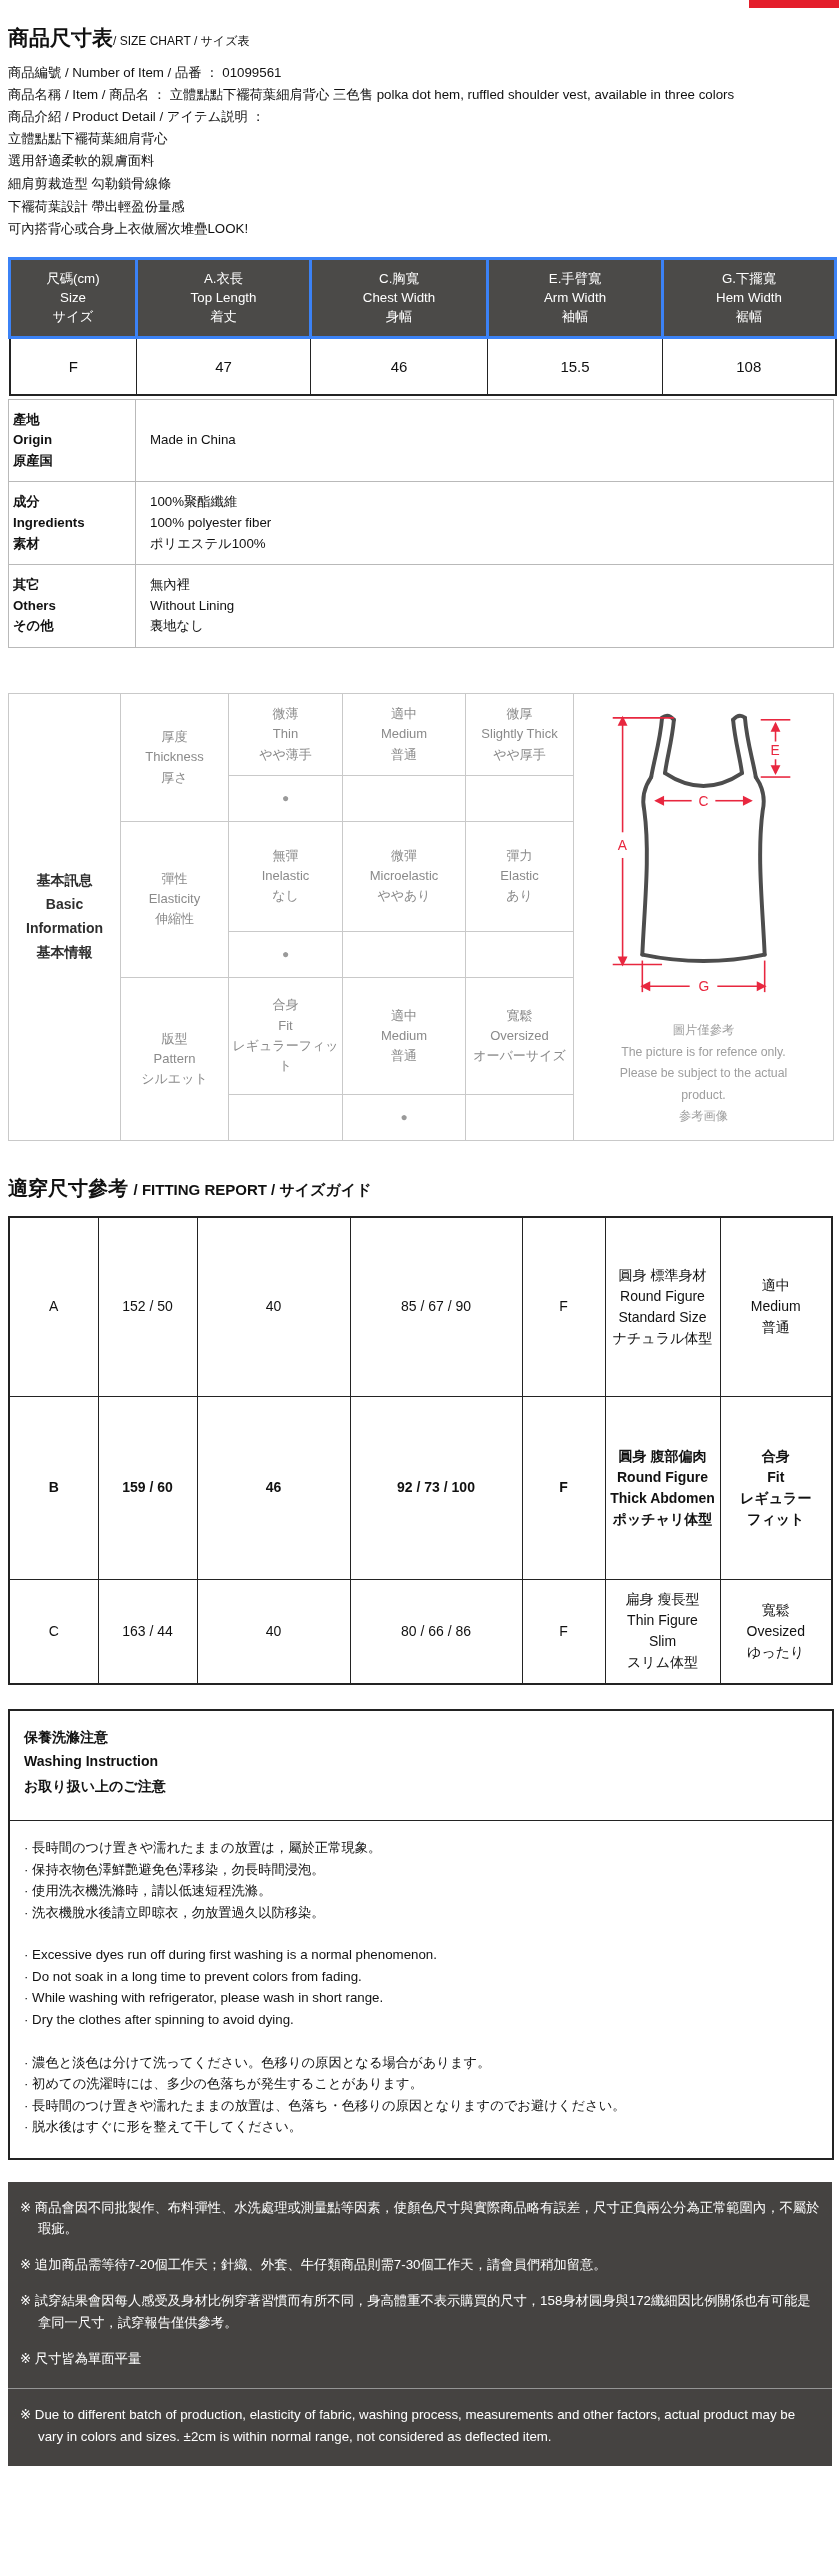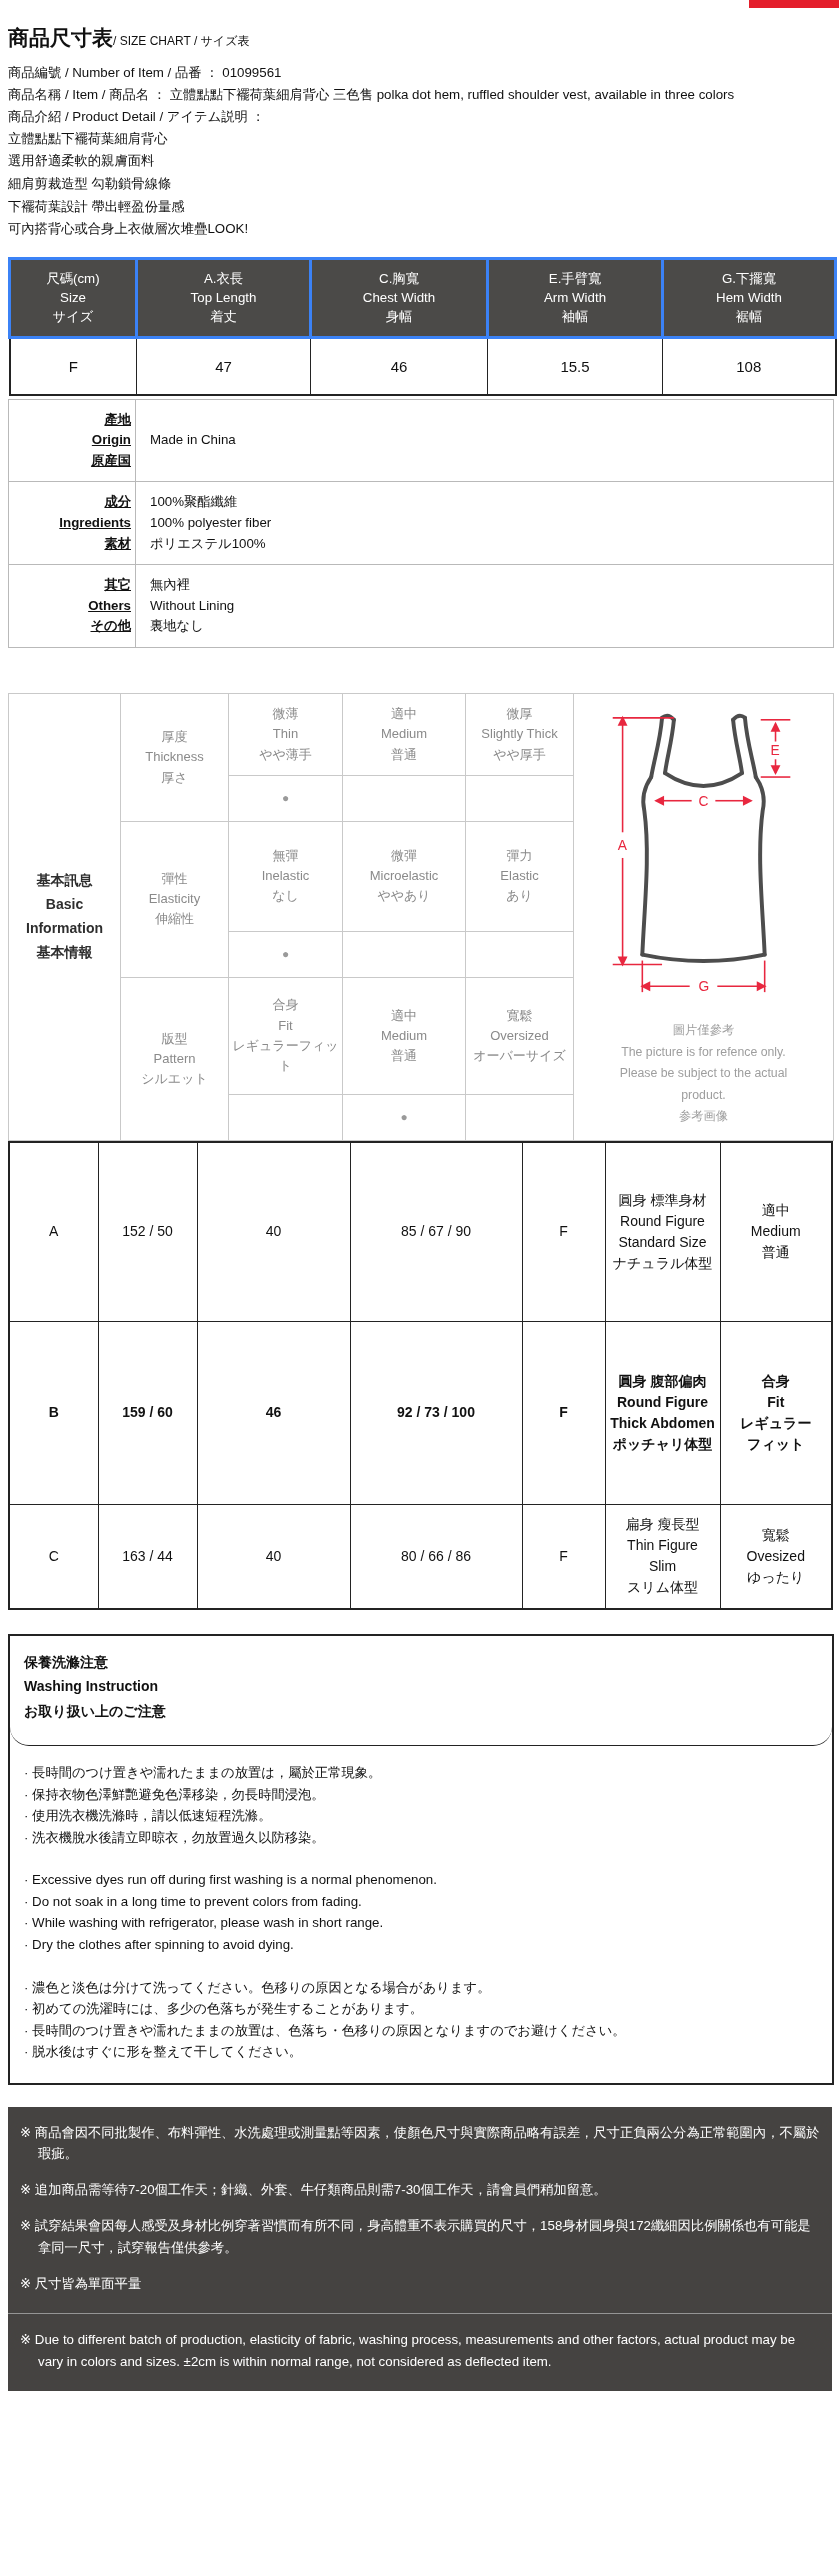--- a/index.html
+++ b/index.html
@@ -41,7 +41,7 @@
   
   table.info-table{width:826px;margin-top:3px;border:1px solid #b9b9b9;}
   table.info-table td{border:1px solid #b9b9b9;font-size:13.3px;line-height:1.55;}
-  table.info-table td.lbl{font-weight:bold;text-align:right;padding:10px 4px;color:#111;text-decoration:underline;}
+  table.info-table td.lbl{font-weight:bold;text-align:left;padding:10px 4px;color:#111;}
   table.info-table td.val{padding:10px 14px;color:#111;}
 
   

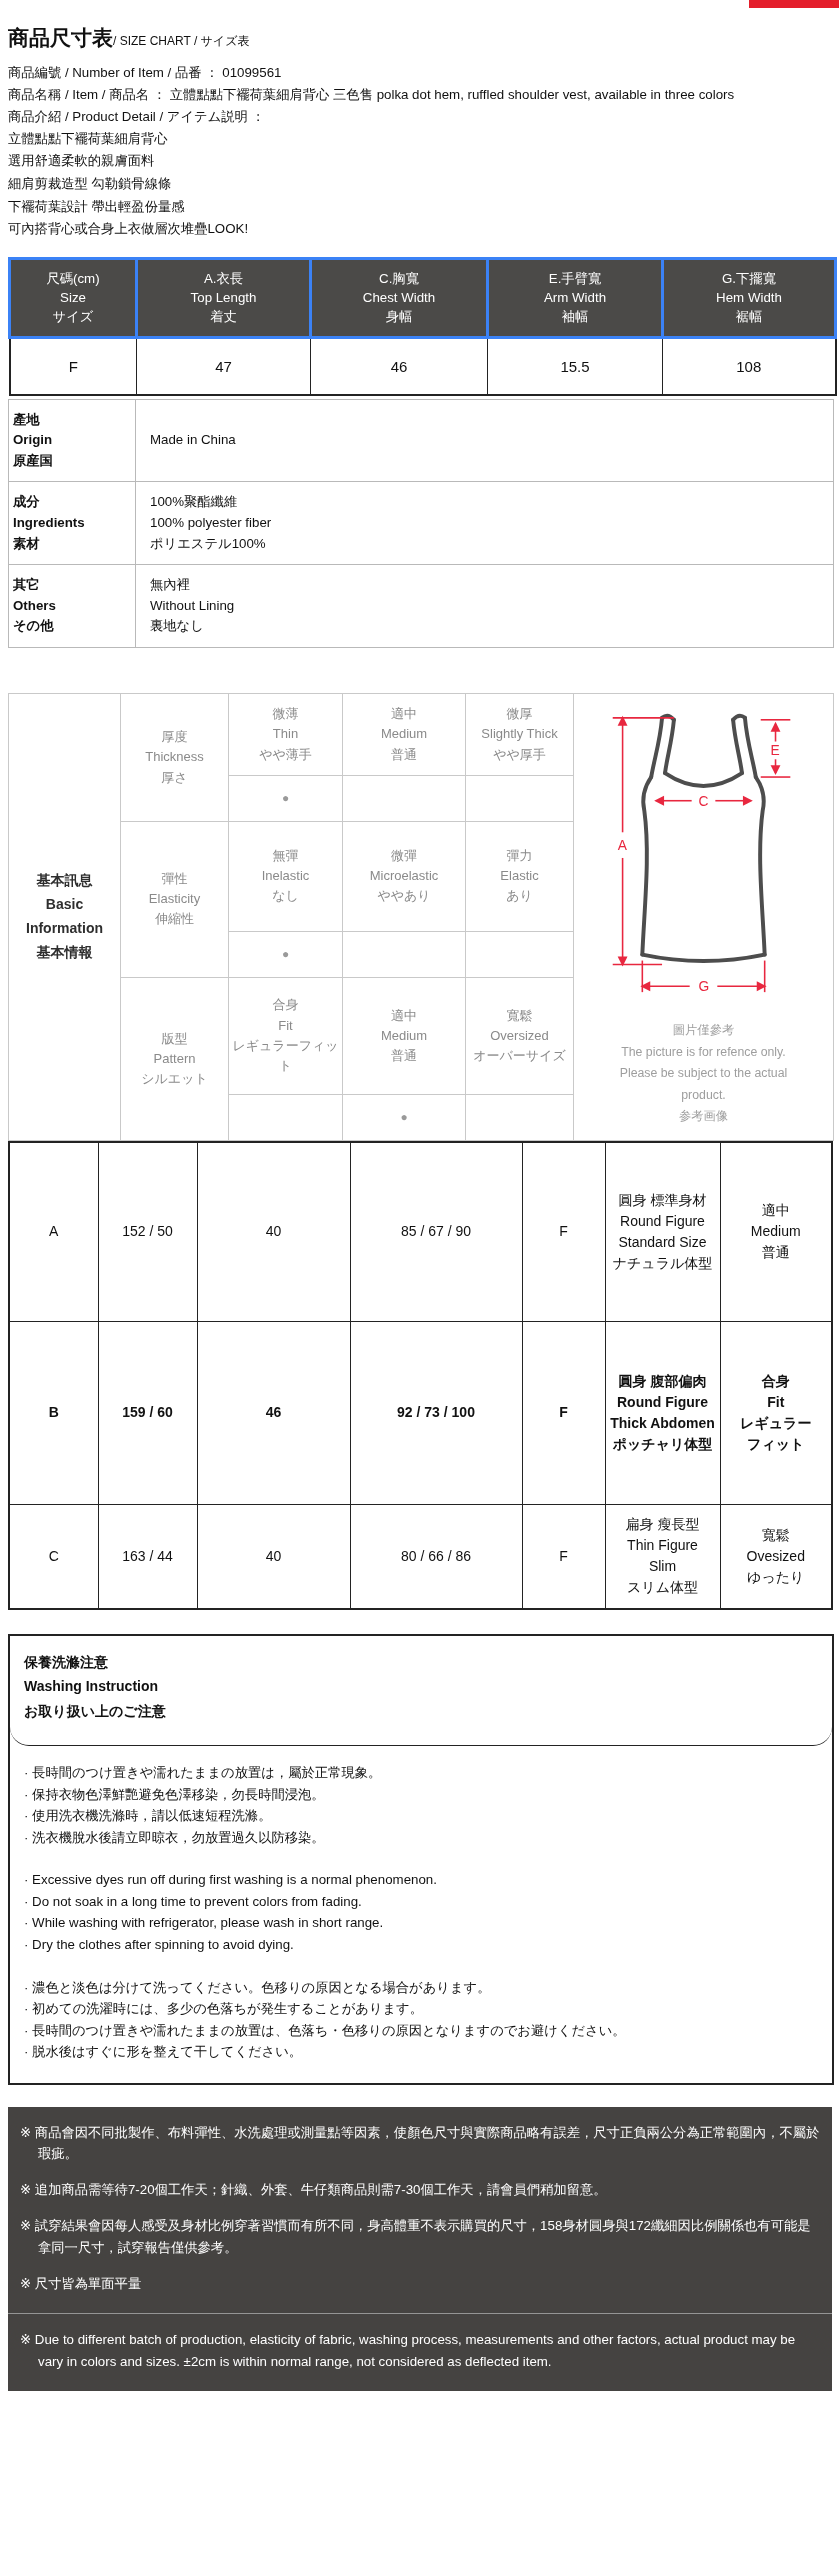--- a/index.html
+++ b/index.html
@@ -293,6 +293,7 @@
   </tbody>
     </table>
 
+  <h2 class="title"><span>適穿尺寸參考</span> <span class="suffix">/ FITTING REPORT / サイズガイド</span></h2>
 
   <table class="dark-head fit-table">
     <colgroup>

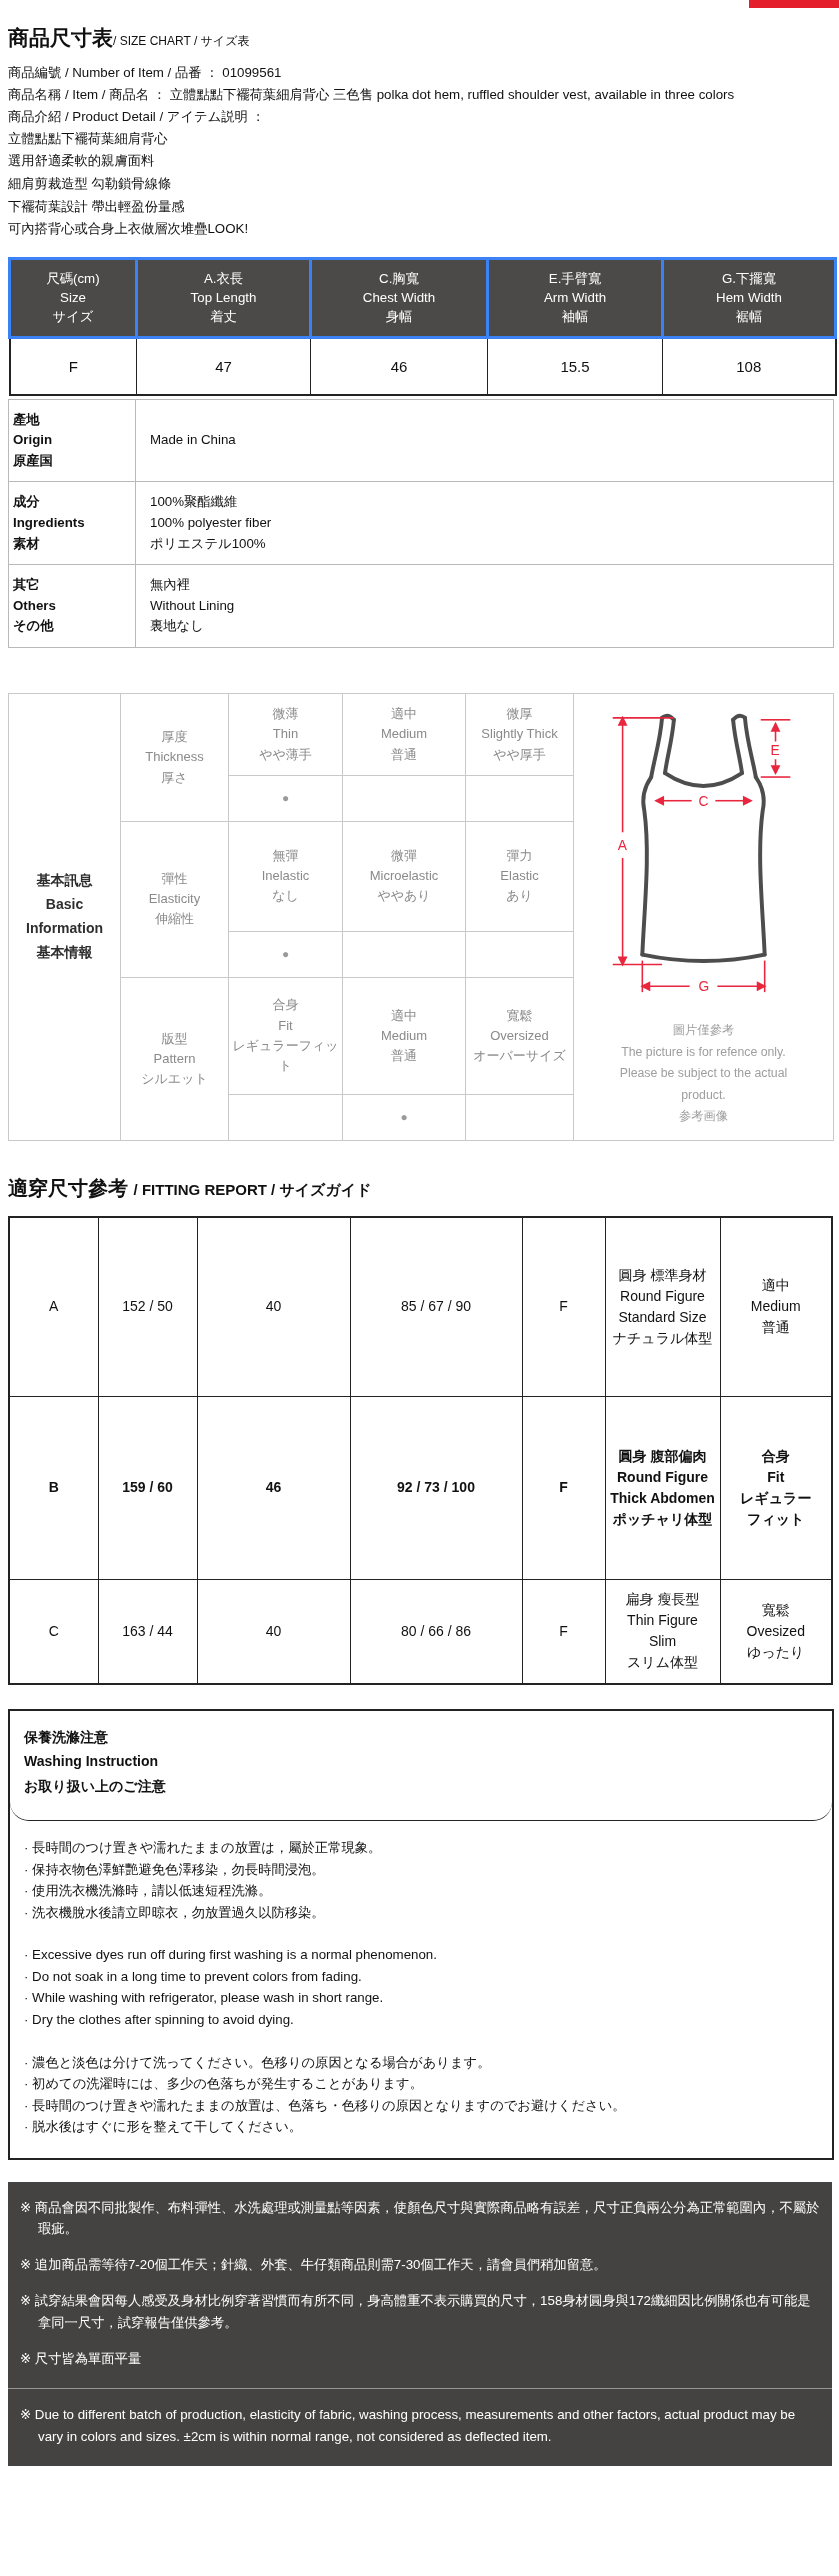--- a/index.html
+++ b/index.html
@@ -67,7 +67,7 @@
 
   
   .wash-box{border:2px solid #232323;margin-top:24px;width:822px;}
-  .wash-title{font-size:14px;font-weight:bold;line-height:1.75;padding:14px 14px 22px 14px;border-bottom:1px solid #232323;color:#111;border-radius:19px;}
+  .wash-title{font-size:14px;font-weight:bold;line-height:1.75;padding:14px 14px 22px 14px;border-bottom:1px solid #232323;color:#111;}
   .wash-body{padding:16px 14px 20px 14px;font-size:13.3px;line-height:1.62;color:#111;}
   .wash-line{margin:0;}
   .group-gap{margin-top:21px;}

